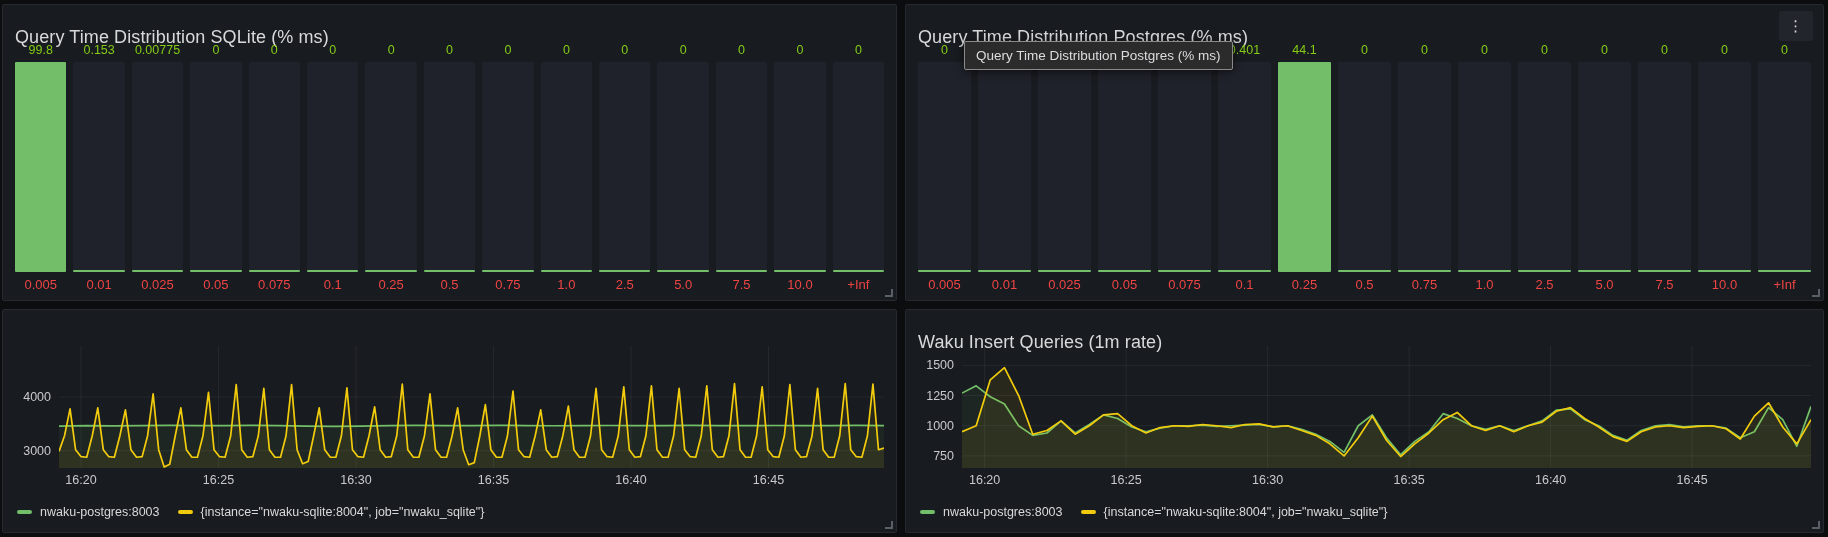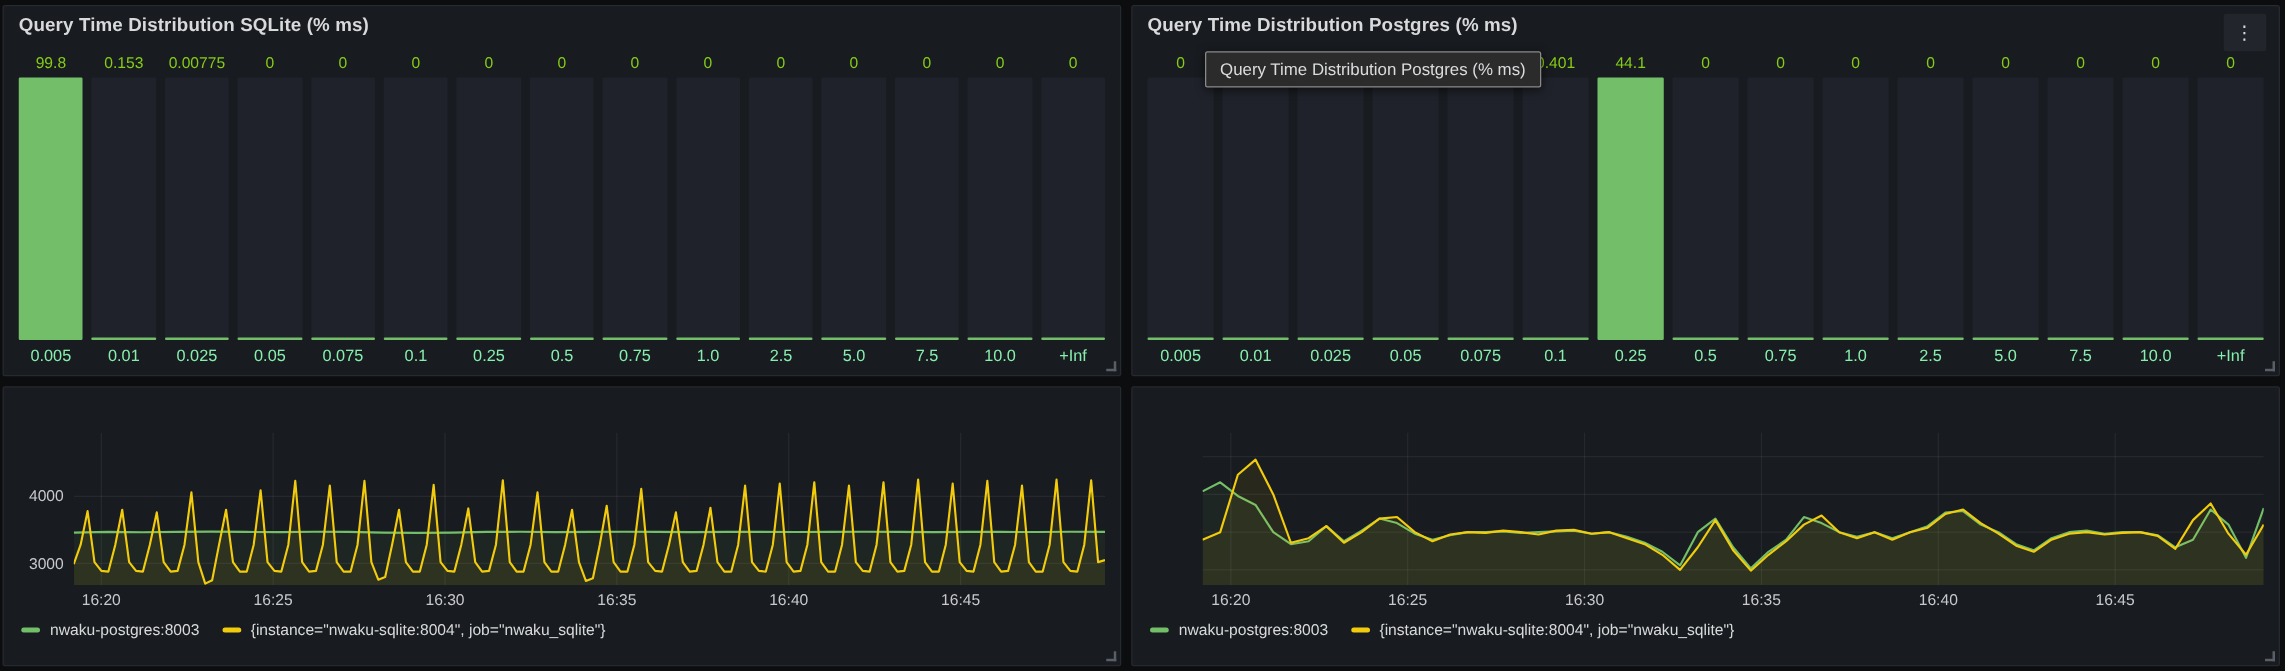--- a/index.html
+++ b/index.html
@@ -11,7 +11,7 @@
   #p2 { left:905px; top:4px;  width:919px; height:297px; }
   #p3 { left:2px;  top:309px; width:895px; height:224px; }
   #p4 { left:905px; top:309px; width:919px; height:224px; }
-  .panel-title { height:32px; line-height:32px; padding:0 12px; font-size:15px; font-weight:700;
+  .panel-title { height:32px; line-height:32px; padding:16px 12px; font-size:18px; font-weight:400;
                  color:#D8D9DA; letter-spacing:.1px; cursor:pointer; white-space:nowrap; }
   
   .bars { position:absolute; top:36px; bottom:4px; left:12px; right:12px; display:flex; gap:7px; }

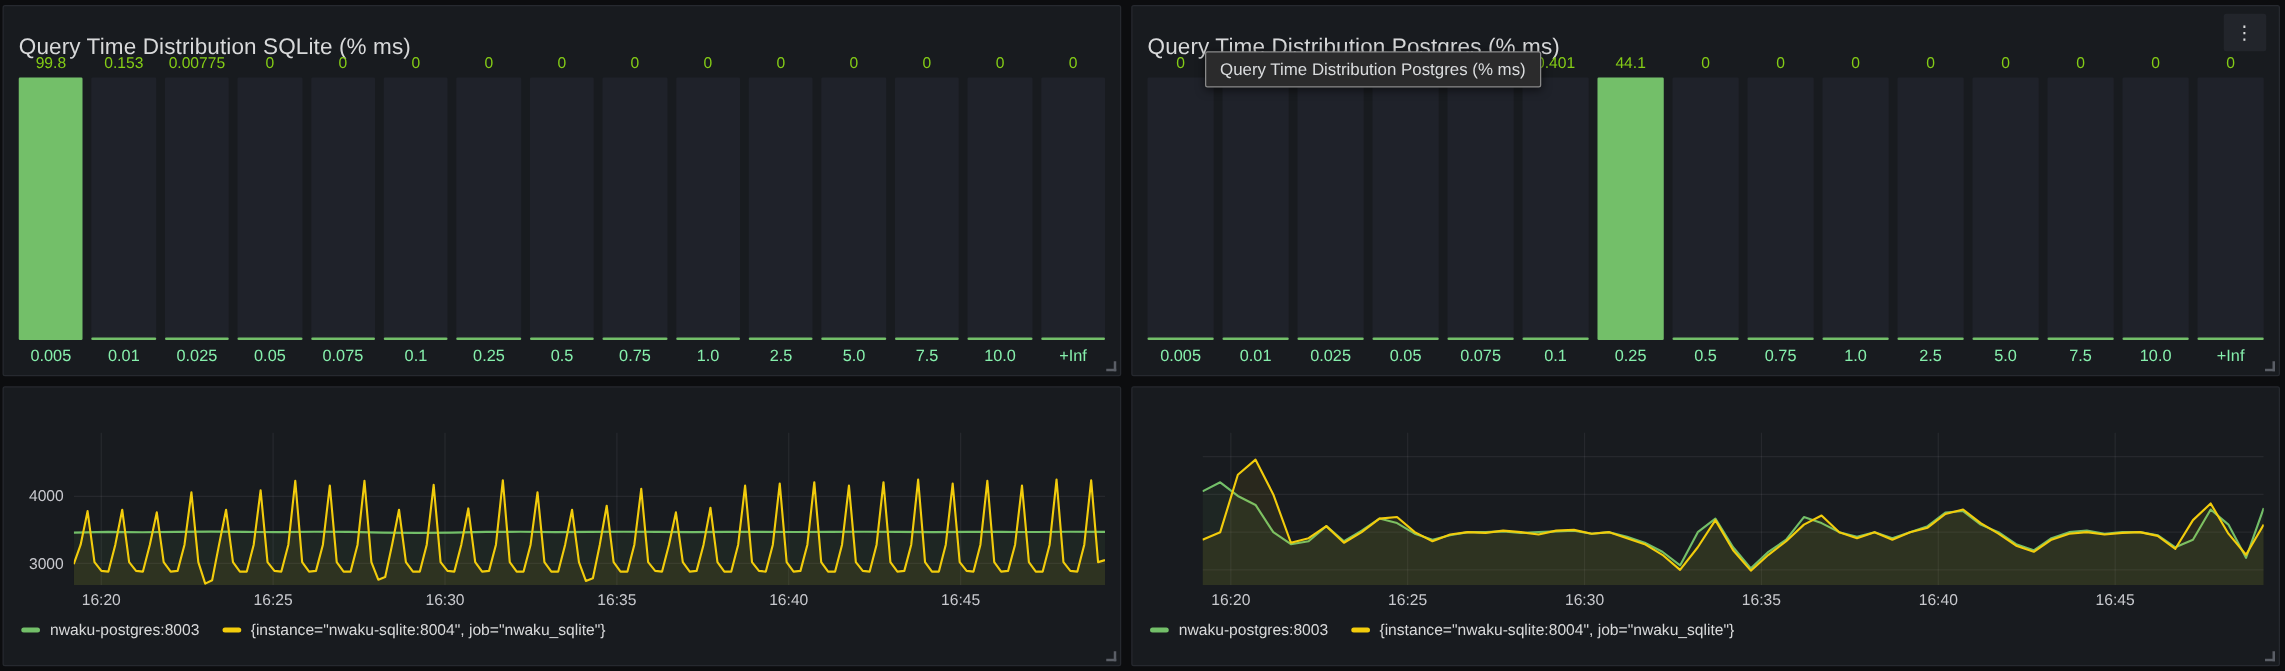--- a/index.html
+++ b/index.html
@@ -20,7 +20,7 @@
   .bar-track { flex:1; background:#1F222A; position:relative; margin-top:3px; border-radius:1px; }
   .bar-fill  { position:absolute; left:0; right:0; bottom:0; background:#73BF69; border-radius:1px; }
   .bar-label { height:24px; display:flex; align-items:center; justify-content:center;
-               font-size:13px; color:#86efac; white-space:nowrap; }
+               font-size:13px; color:#ef4444; white-space:nowrap; }
   
   .kebab { position:absolute; top:6px; right:10px; width:34px; height:30px; background:#22252B;
            border-radius:2px; display:flex; align-items:center; justify-content:center;

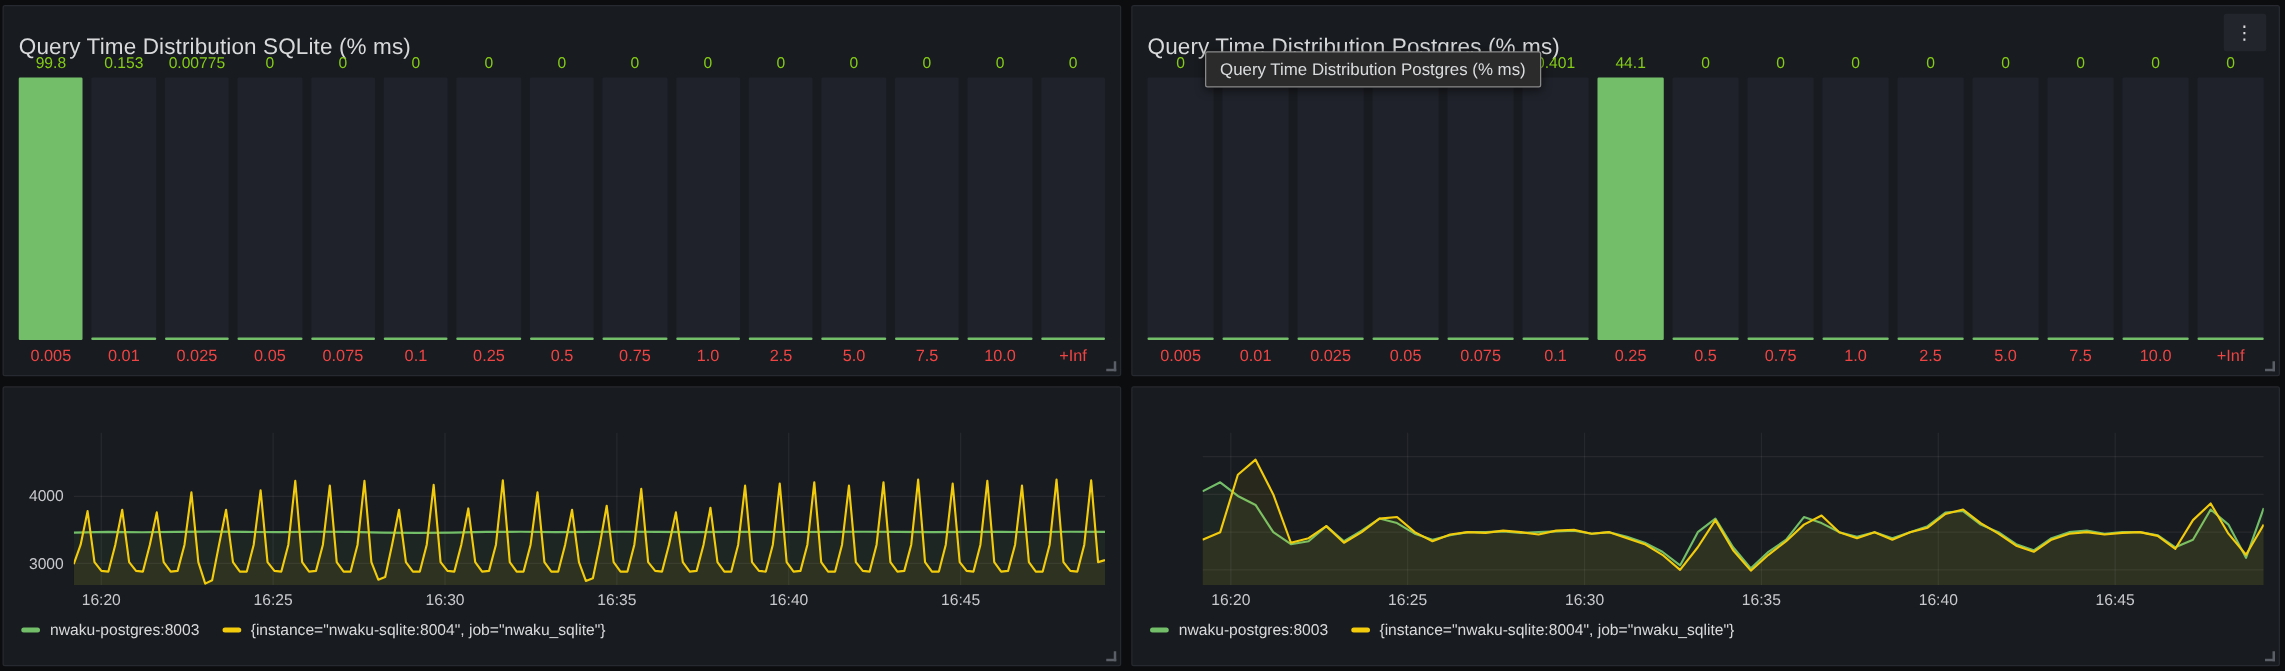--- a/index.html
+++ b/index.html
@@ -323,6 +323,7 @@
   </div>
 
   <div class="panel" id="p4">
+    <div class="panel-title">Waku Insert Queries (1m rate)</div>
     <div class="ts-grid">
       <div class="plot">
           <svg preserveAspectRatio="none" viewBox="0 0 1000 200">

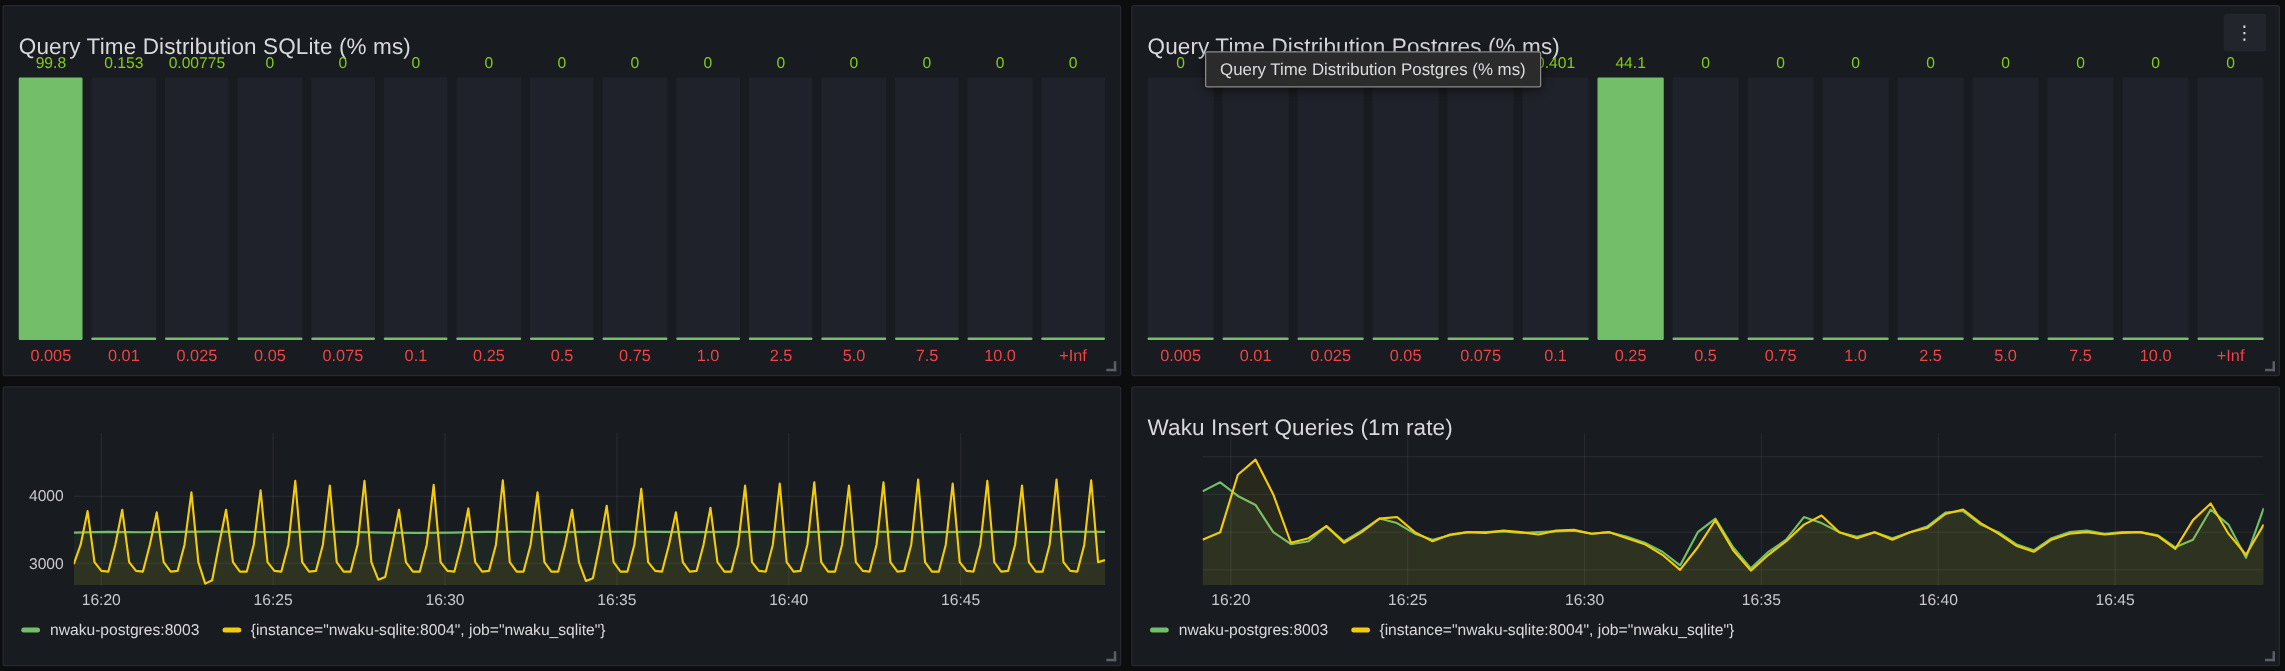--- a/index.html
+++ b/index.html
@@ -325,6 +325,12 @@
   <div class="panel" id="p4">
     <div class="panel-title">Waku Insert Queries (1m rate)</div>
     <div class="ts-grid">
+      <div class="y-axis">
+          <div class="y-tick" style="top: 15.8416%;">1500</div>
+          <div class="y-tick" style="top: 40.5941%;">1250</div>
+          <div class="y-tick" style="top: 65.3465%;">1000</div>
+          <div class="y-tick" style="top: 90.099%;">750</div>
+        </div>
       <div class="plot">
           <svg preserveAspectRatio="none" viewBox="0 0 1000 200">
             <line class="grid-line" x1="0" x2="1000" y1="31.7" y2="31.7" vector-effect="non-scaling-stroke"></line>

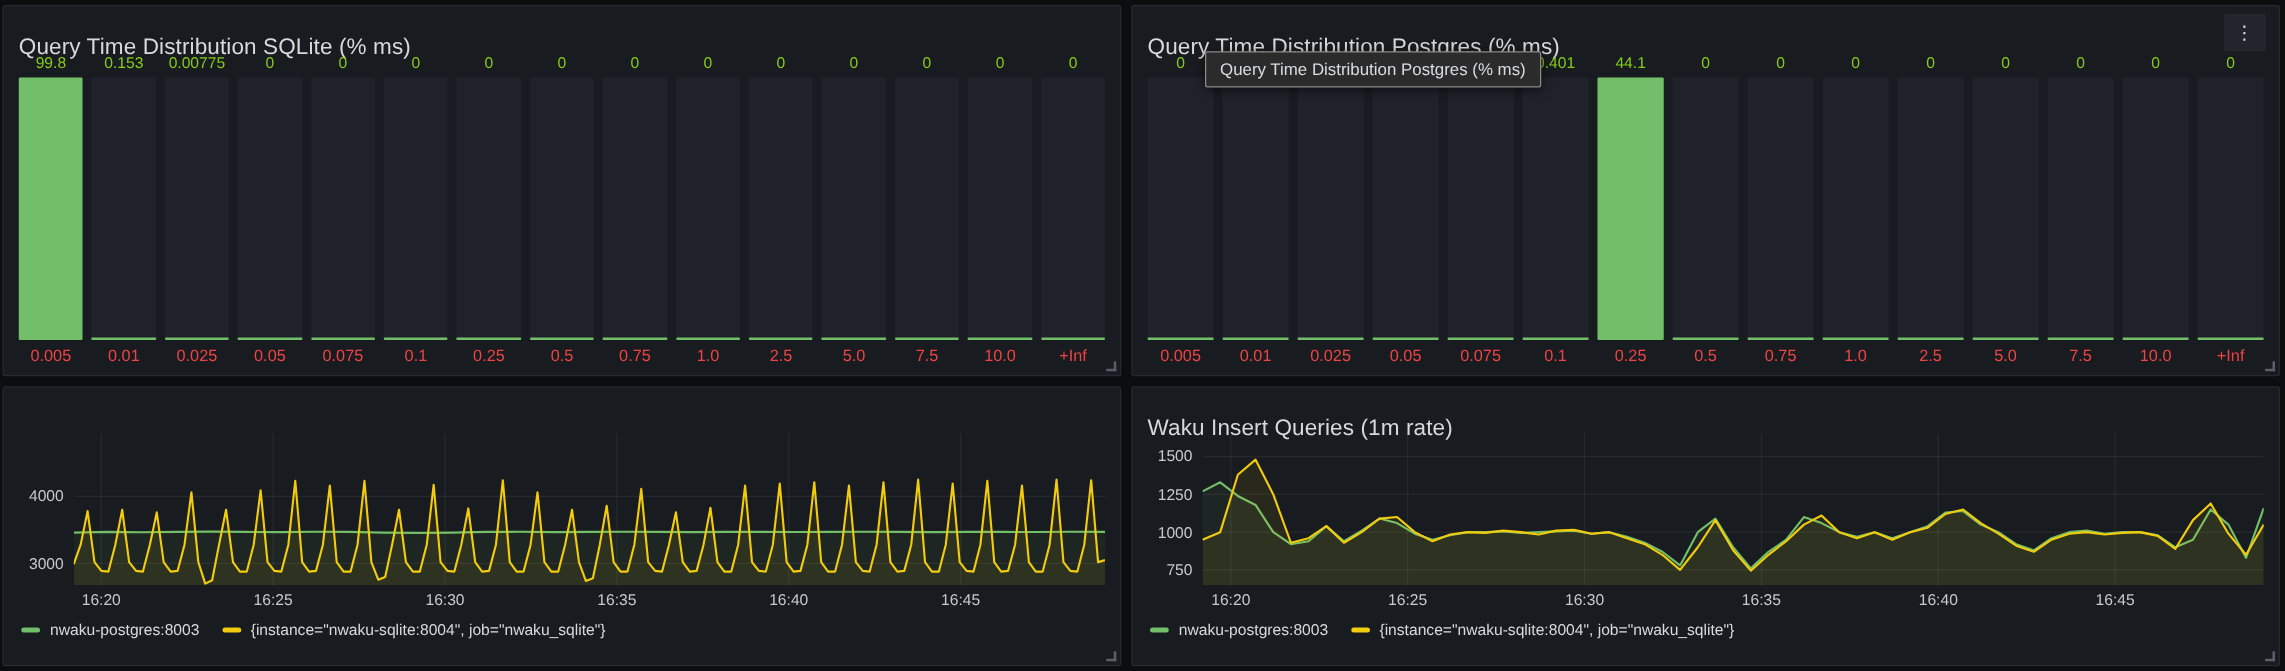--- a/index.html
+++ b/index.html
@@ -38,7 +38,7 @@
   .grid-line { stroke:rgba(204,204,220,0.08); stroke-width:1; }
   .x-labels { position:relative; grid-column:2; grid-row:2;text-decoration:underline; }
   .x-tick { position:absolute; top:5px; transform:translateX(-50%); font-size:12.5px; color:#C8C9CE; }
-  .legend { position:absolute; left:14px; bottom:21px; height:20px; display:flex; gap:18px; align-items:flex-end; }
+  .legend { position:absolute; left:14px; bottom:7px; height:20px; display:flex; gap:18px; align-items:flex-start; }
   .legend-item { display:flex; align-items:center; gap:8px; font-size:12.5px; color:#D8D9DA; cursor:pointer; white-space:nowrap; }
   .swatch { width:15px; height:4px; border-radius:2px; display:inline-block; }
   

